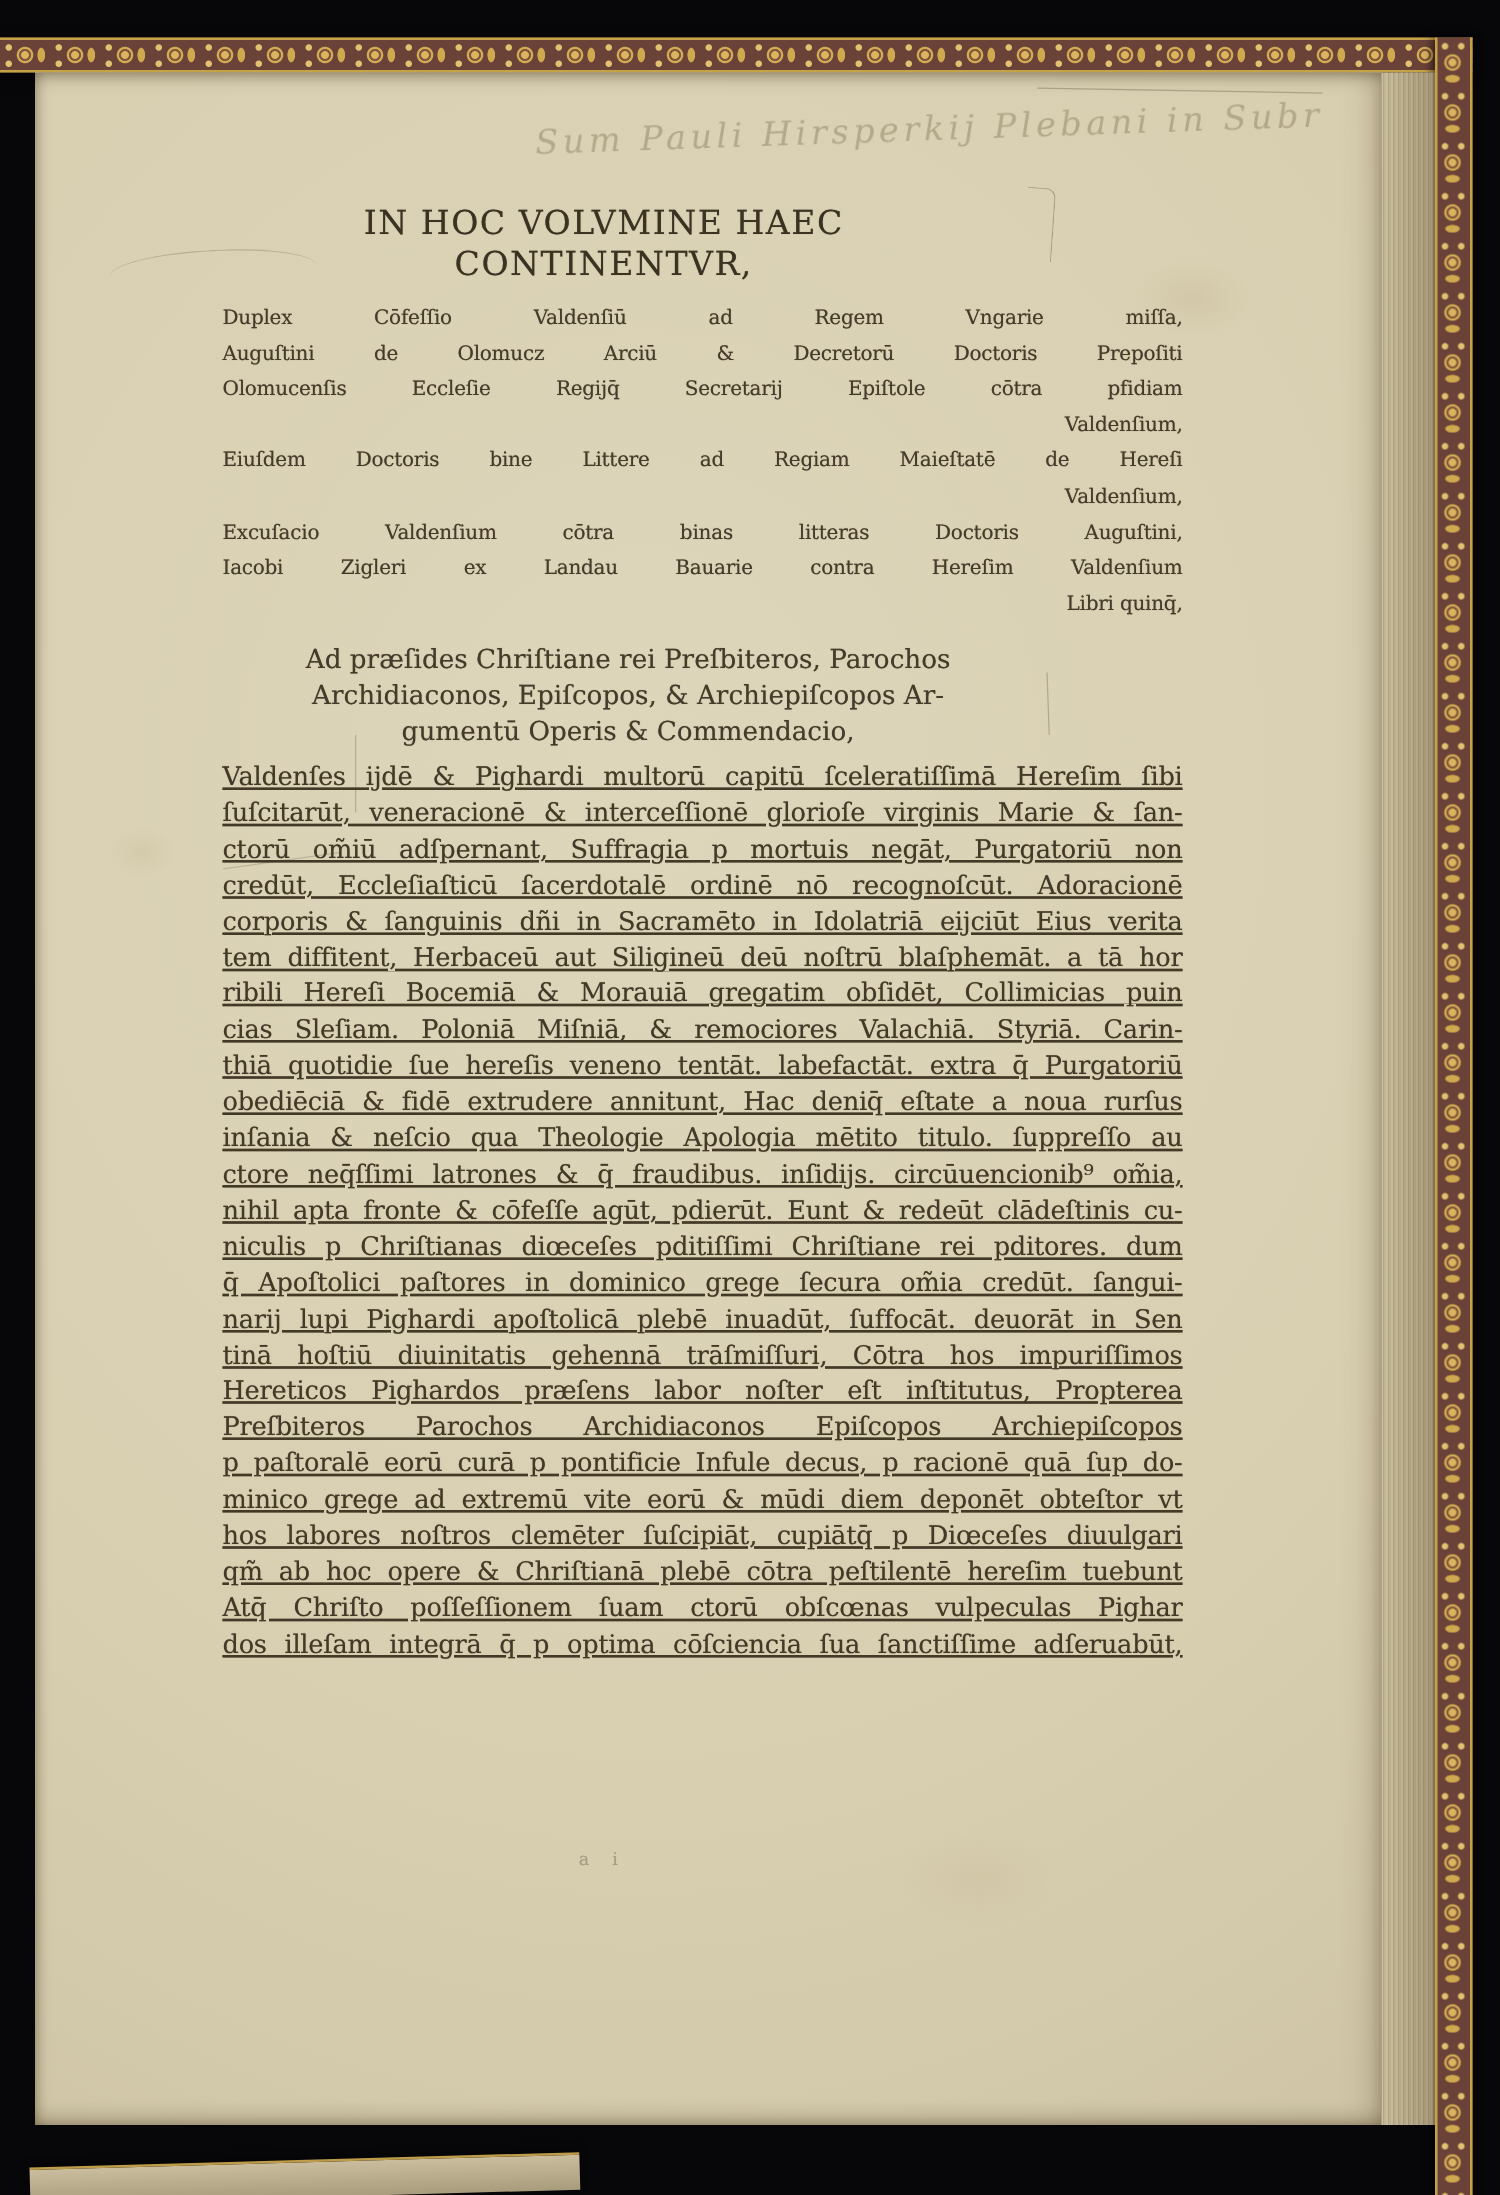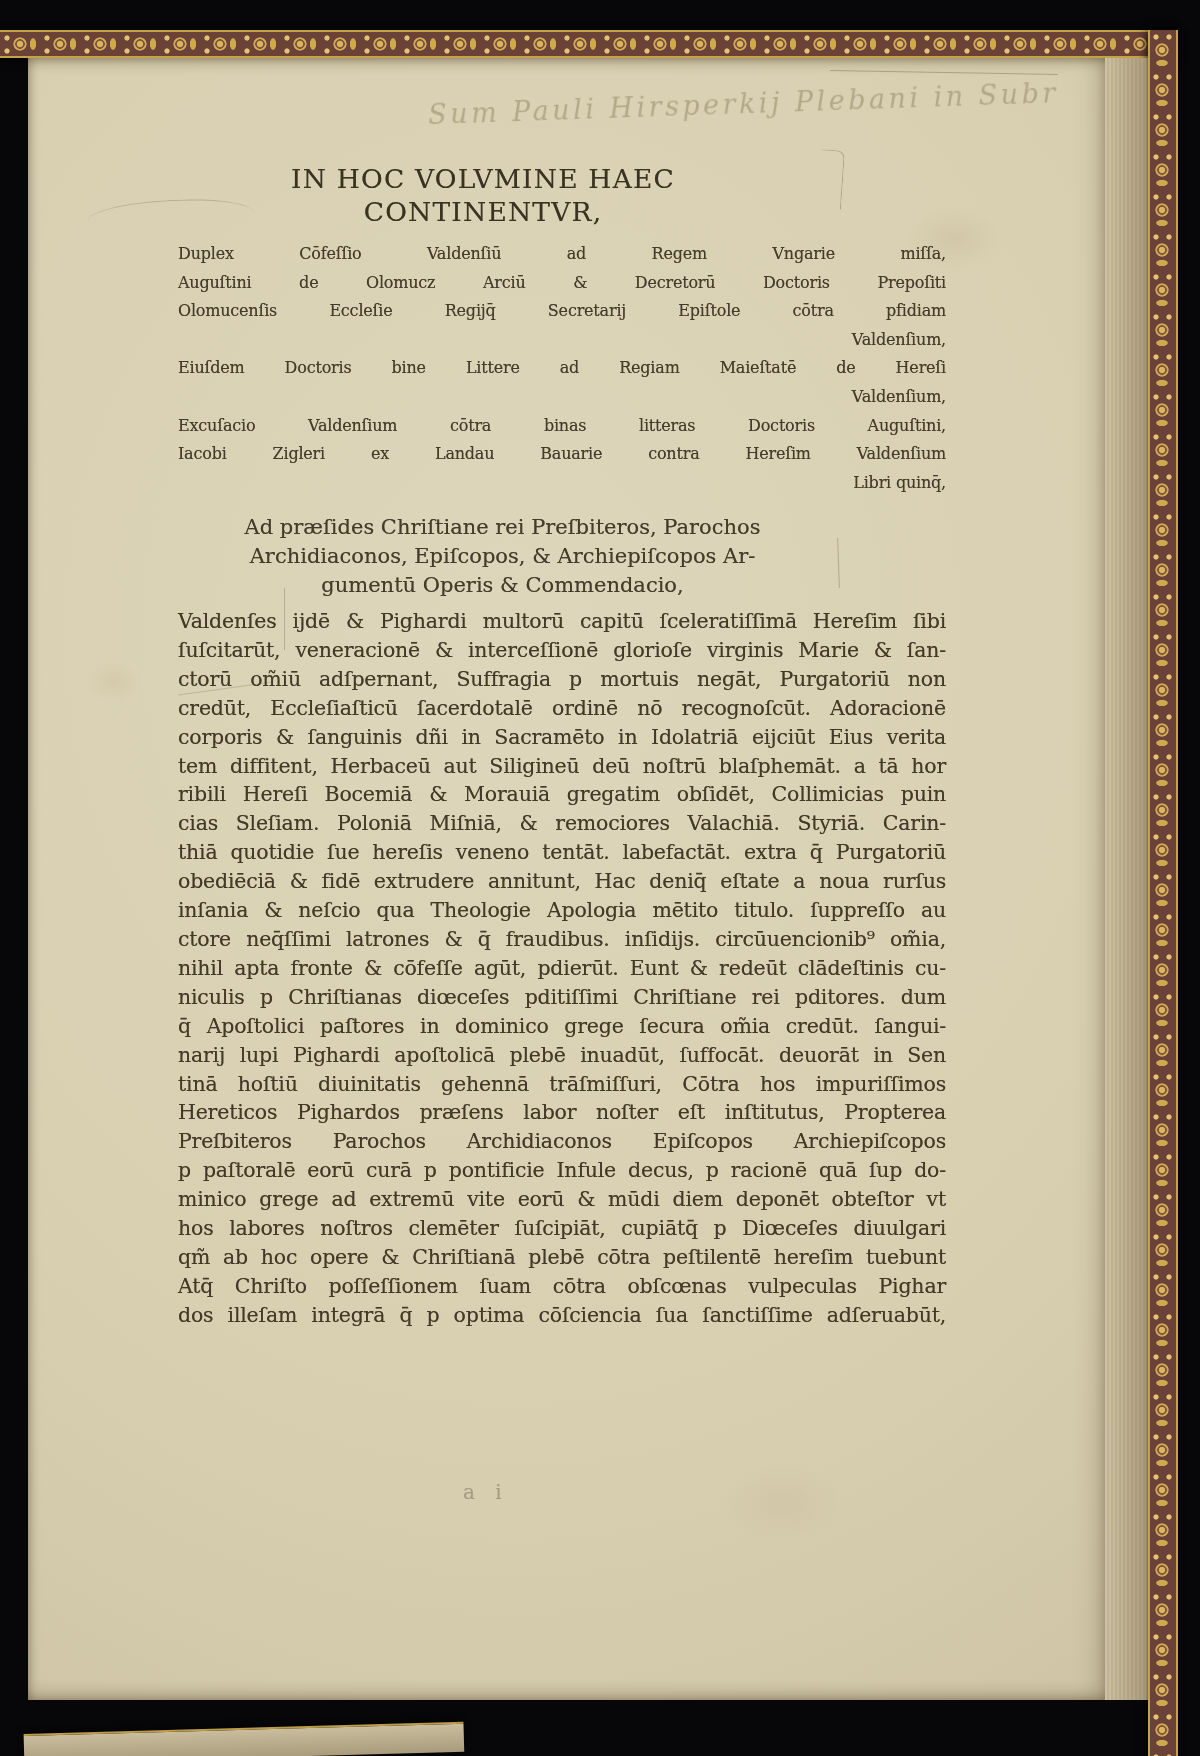--- a/index.html
+++ b/index.html
@@ -77,7 +77,7 @@
   .subheading-block div{position:static;}
   .body-block{left:150px;top:549px;width:768px;
     font-size:20.5px;line-height:28.9px;letter-spacing:-0.2px;color:#433927;}
-  .body-block .bline{position:static;text-align:justify;text-align-last:justify;}
+  .body-block .bline{position:static;text-align:justify;text-align-last:justify;text-decoration:underline;}
   .signature-mark{left:435px;top:1422px;font-size:20px;letter-spacing:7px;opacity:.38;color:#5a4e38;}
   
   .handwriting{

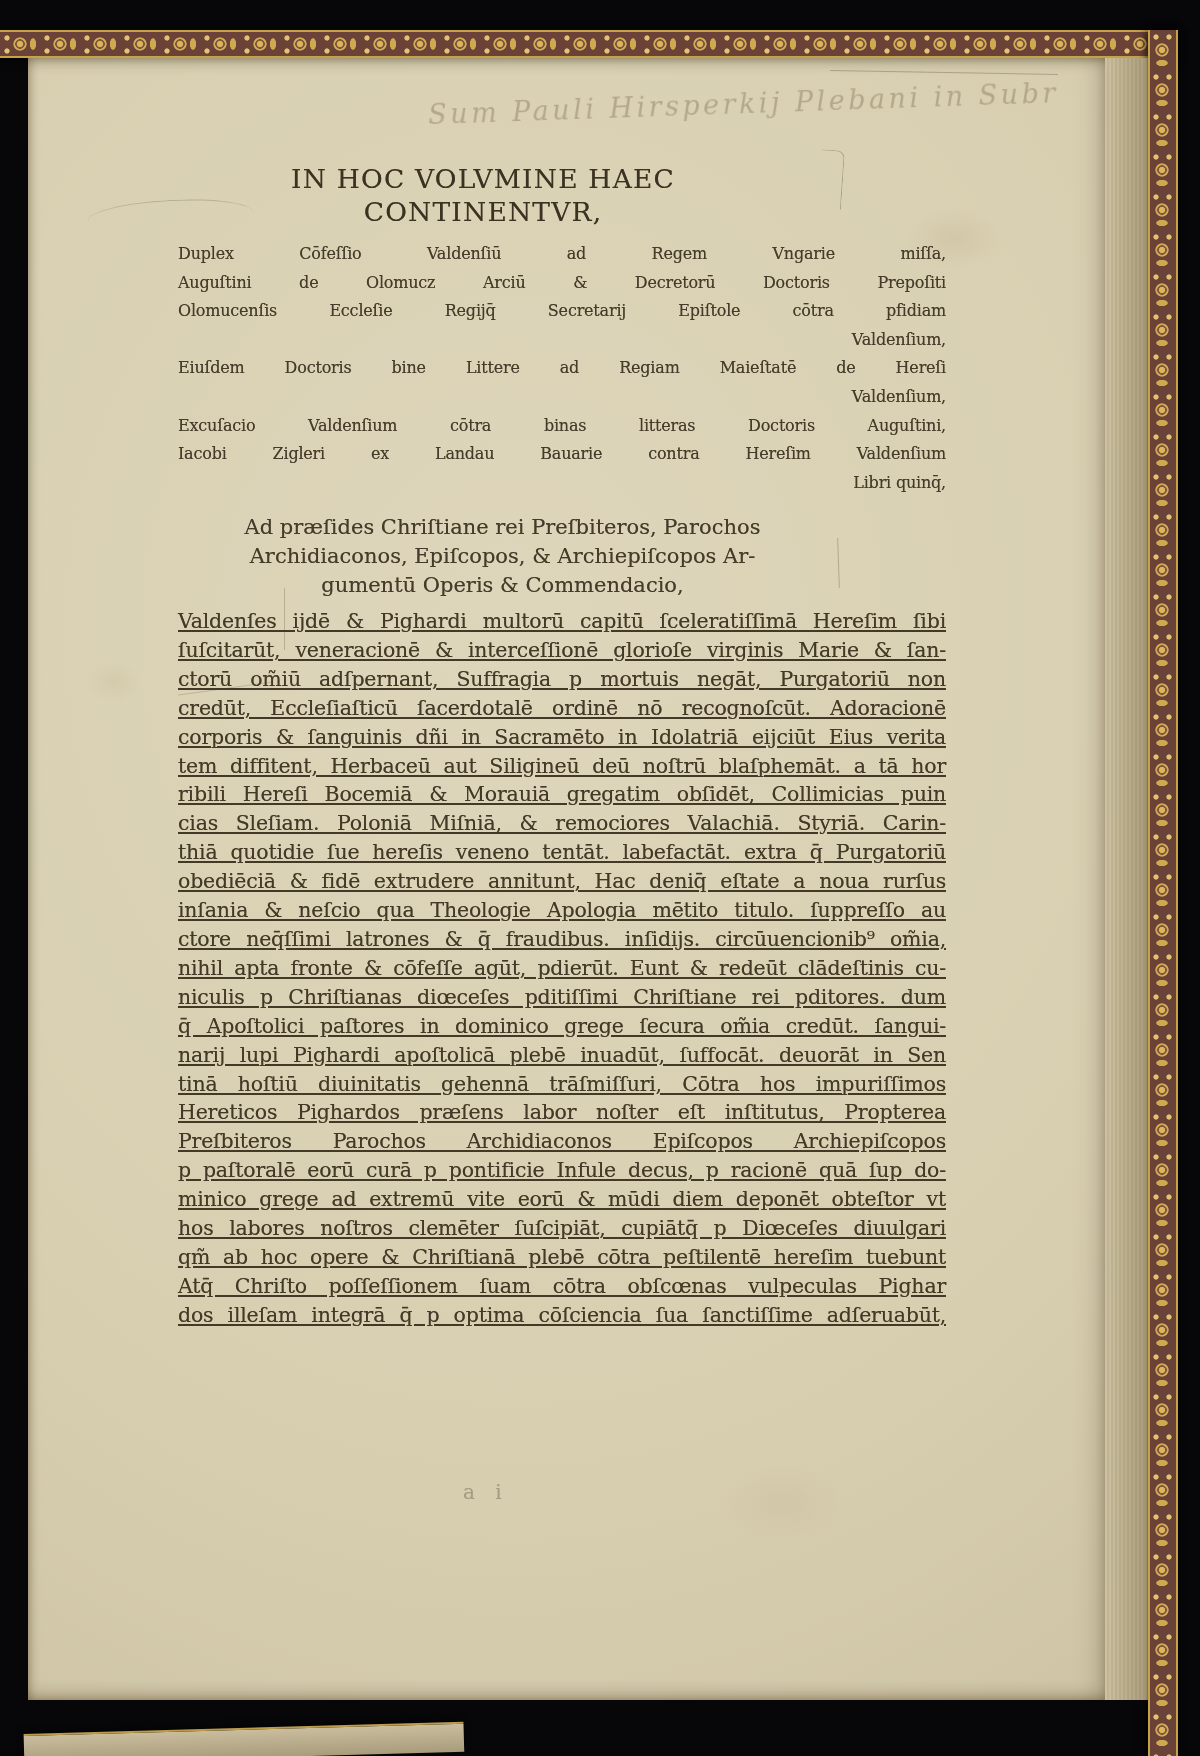--- a/index.html
+++ b/index.html
@@ -166,7 +166,7 @@
       <div class="bline">minico grege ad extremū vite eorū &amp; mūdi diem deponēt obteſtor vt</div>
       <div class="bline">hos labores noſtros clemēter ſuſcipiāt, cupiātq̄ p Diœceſes diuulgari</div>
       <div class="bline">qm̃ ab hoc opere &amp; Chriſtianā plebē cōtra peſtilentē hereſim tuebunt</div>
-      <div class="bline">Atq̄ Chriſto poſſeſſionem ſuam cōtra obſcœnas vulpeculas Pighar</div>
+      <div class="bline">Atq̄ Chriſto poſſeſſionem ſuam ctorū obſcœnas vulpeculas Pighar</div>
       <div class="bline">dos illeſam integrā q̄ p optima cōſciencia ſua ſanctiſſime adſeruabūt,</div>
     </div>
 

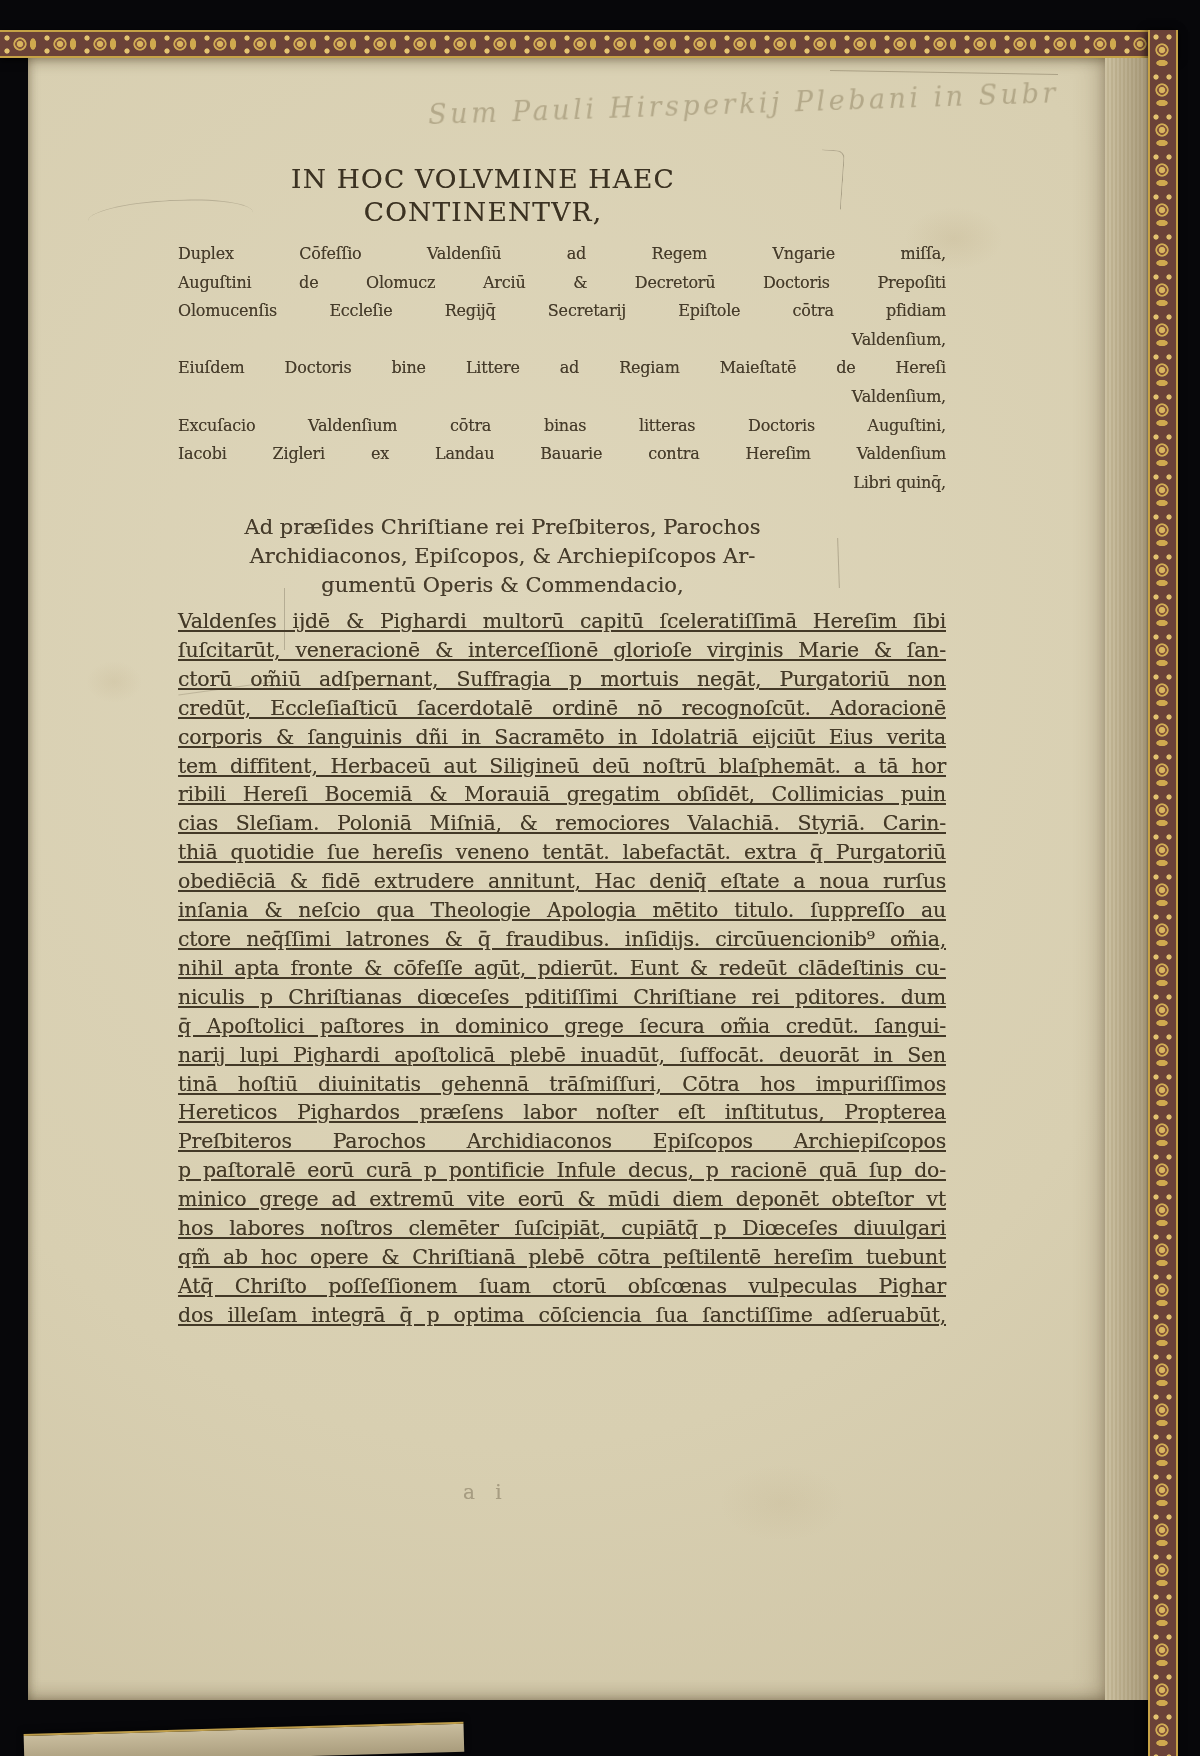--- a/index.html
+++ b/index.html
@@ -78,7 +78,7 @@
   .body-block{left:150px;top:549px;width:768px;
     font-size:20.5px;line-height:28.9px;letter-spacing:-0.2px;color:#433927;}
   .body-block .bline{position:static;text-align:justify;text-align-last:justify;text-decoration:underline;}
-  .signature-mark{left:435px;top:1422px;font-size:20px;letter-spacing:7px;opacity:.38;color:#5a4e38;}
+  .signature-mark{left:435px;top:1422px;font-size:14px;letter-spacing:7px;opacity:.38;color:#5a4e38;}
   
   .handwriting{
     left:400px;top:30px;width:640px;white-space:nowrap;

